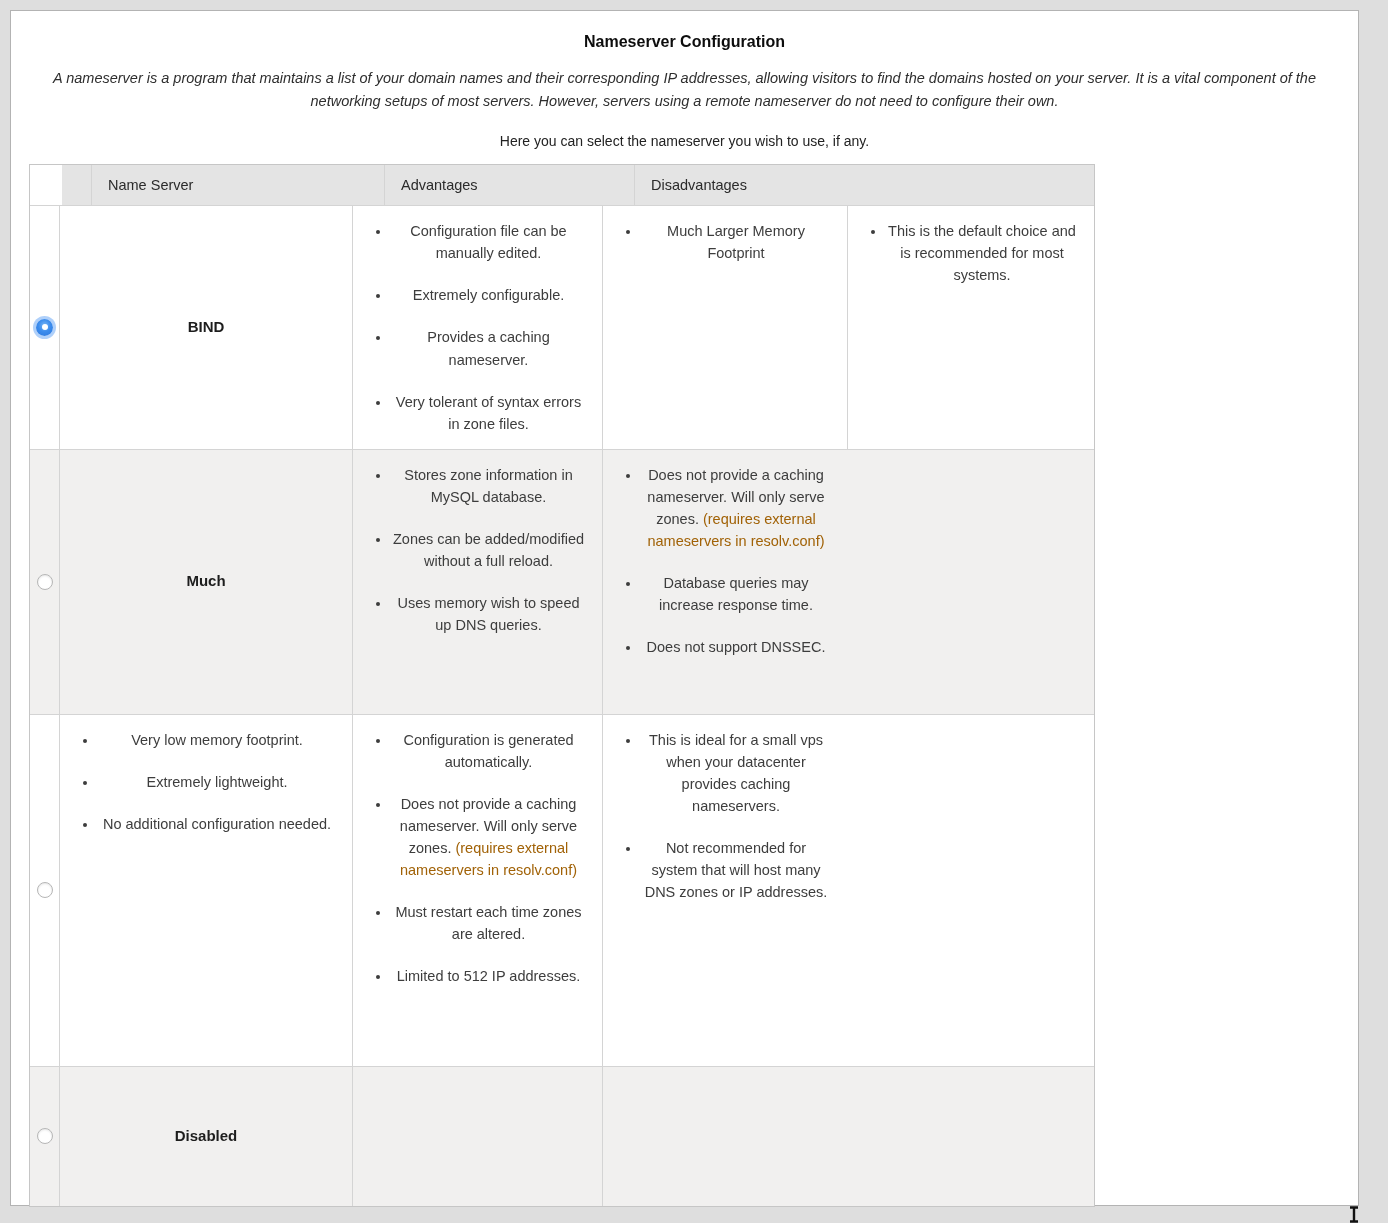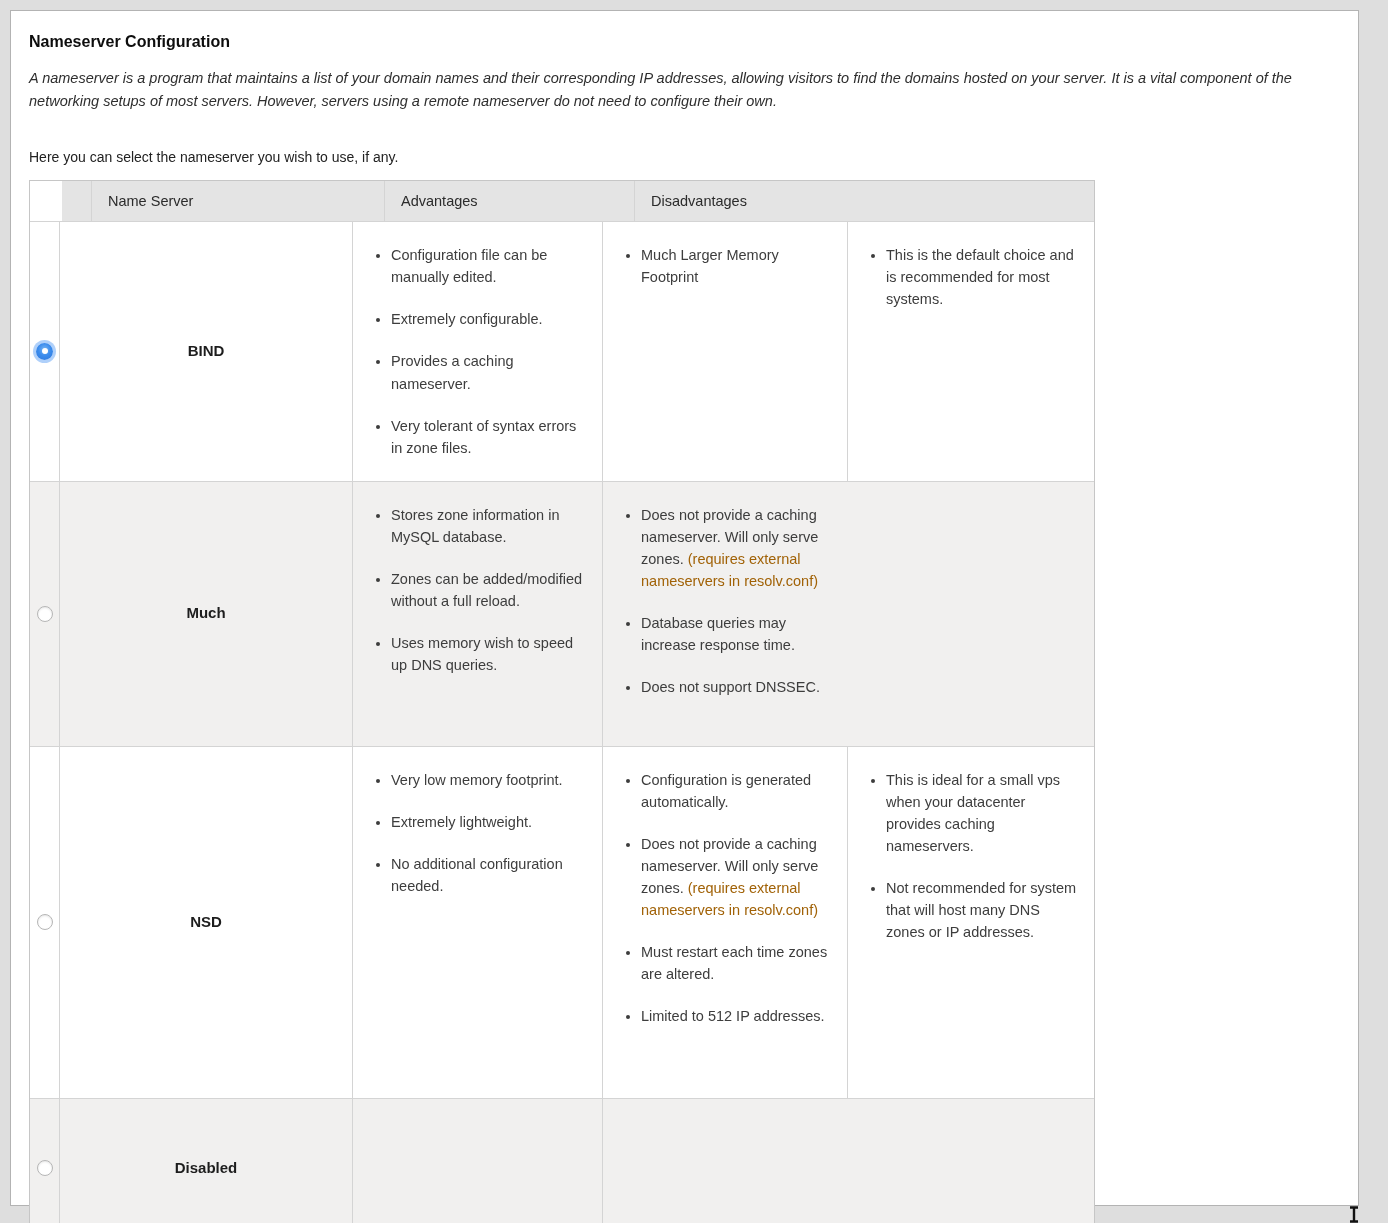--- a/index.html
+++ b/index.html
@@ -19,6 +19,7 @@
     background: #ffffff;
     border: 1px solid #b3b3b3;
     padding: 12px 18px;
+    text-align: center;
   }
   .page-title {
     font-size: 16px;

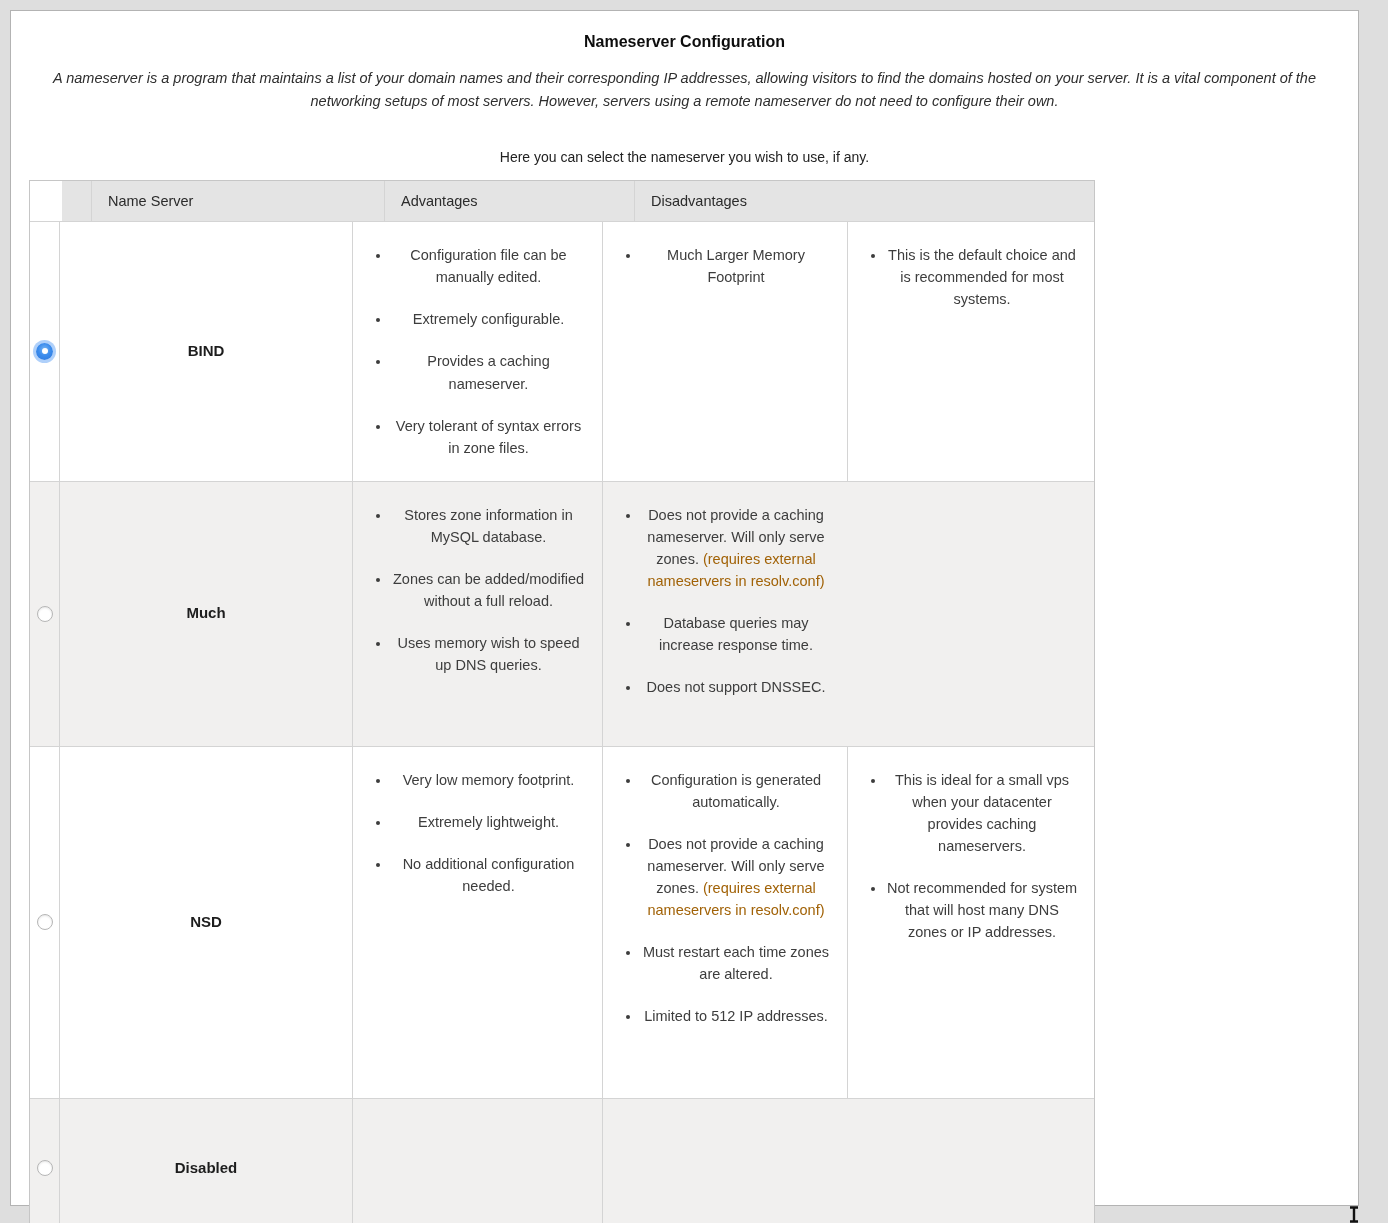--- a/index.html
+++ b/index.html
@@ -38,7 +38,7 @@
   .page-instruction {
     font-size: 14px;
     color: #222222;
-    margin-top: 36px;
+    margin-top: 20px;
   }
   
   .ns-table {

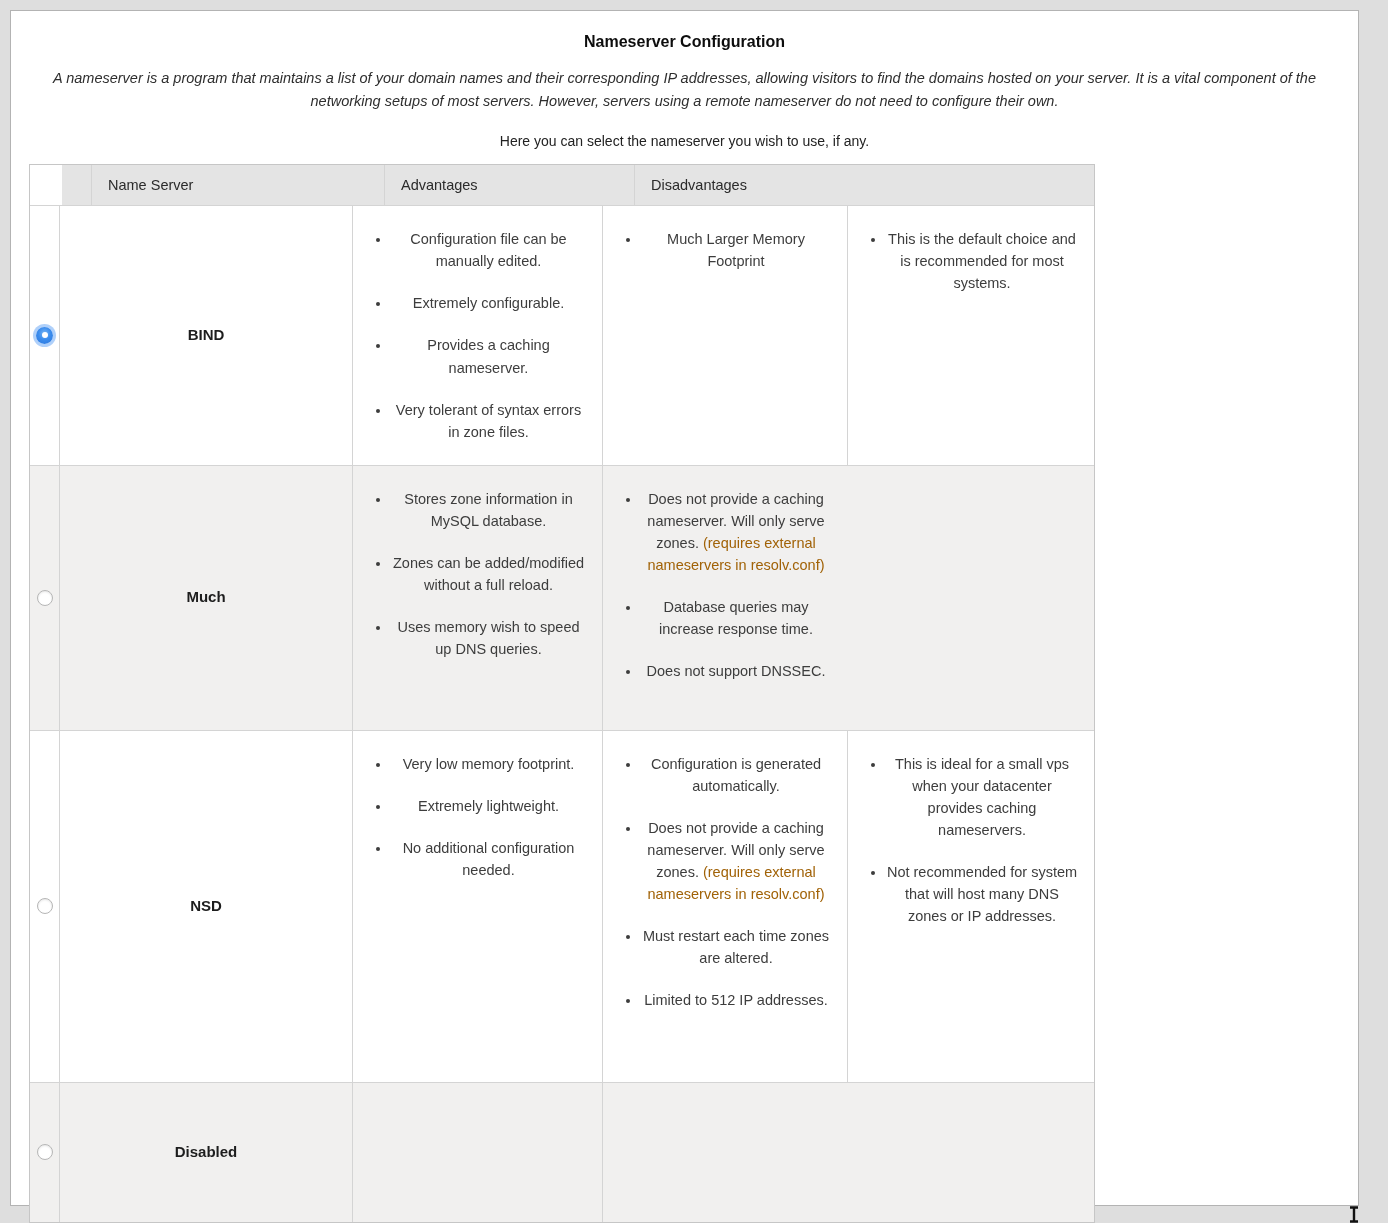--- a/index.html
+++ b/index.html
@@ -60,7 +60,7 @@
   .row.alt { background: #f1f0ef; }
   .cell {
     border-left: 1px solid #d4d4d4;
-    padding: 22px 16px;
+    padding: 14px 16px;
     font-size: 14.5px;
     line-height: 1.52;
   }

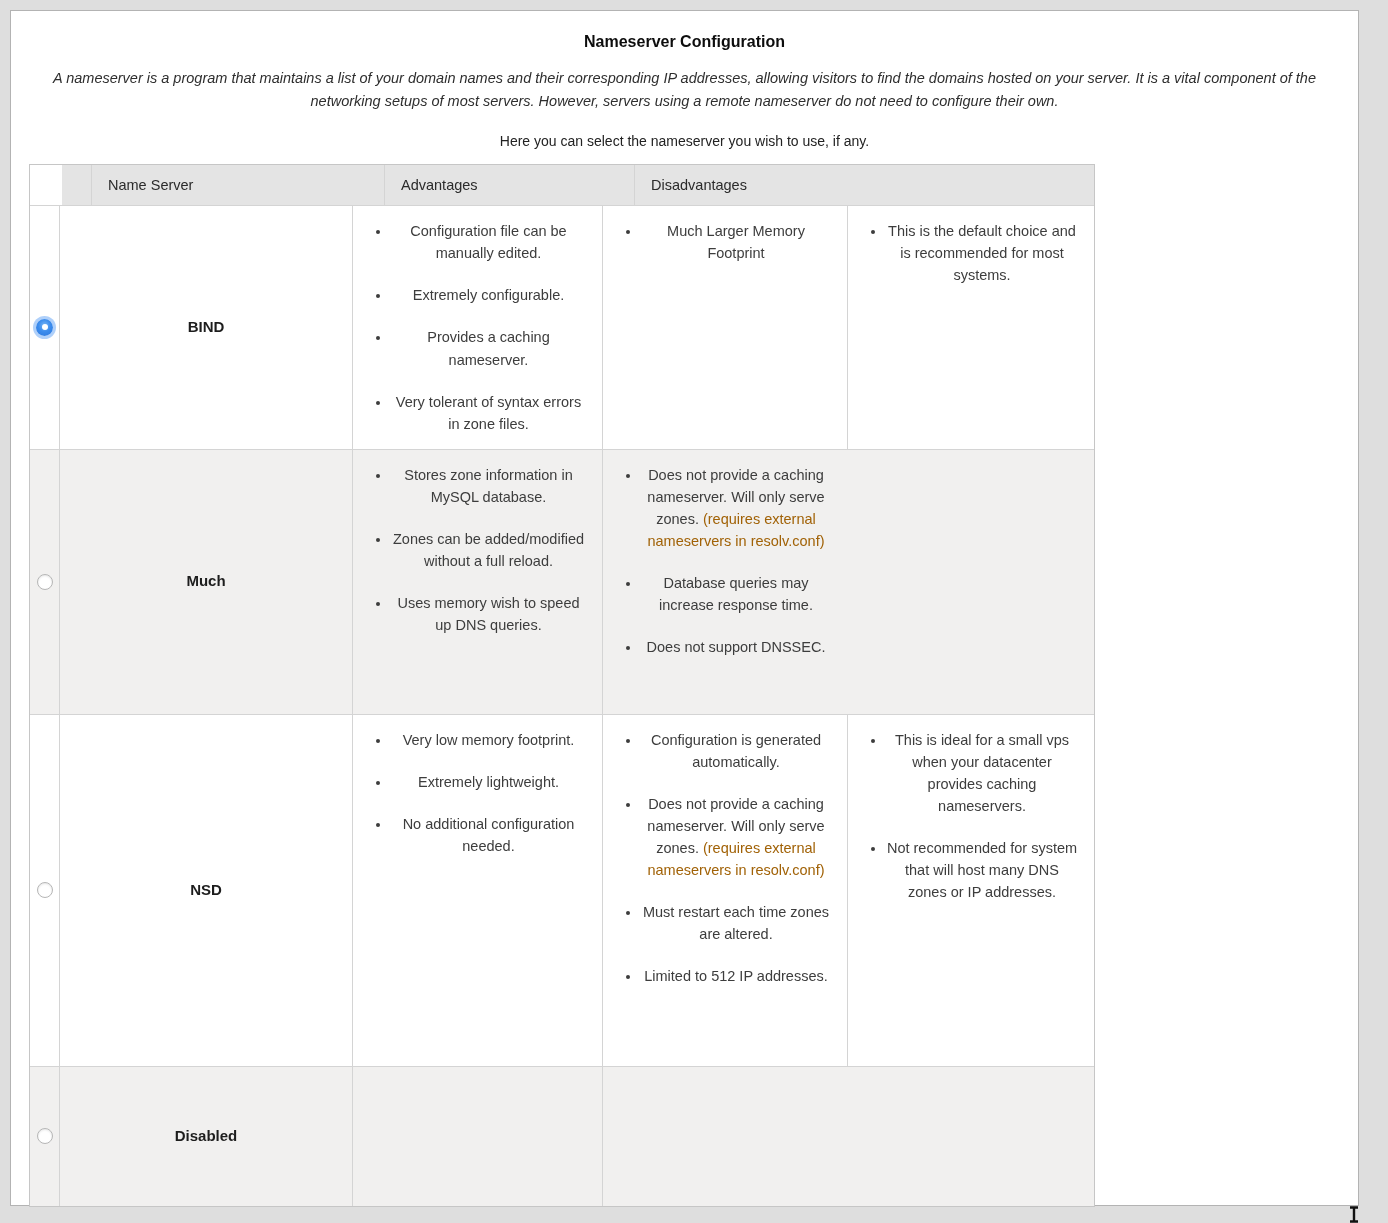--- a/index.html
+++ b/index.html
@@ -203,7 +203,6 @@
       <div class="cell radio-cell">
         <span class="radio"></span>
       </div>
-      <div class="cell name-cell">NSD</div>
       <div class="cell list-cell">
         <ul>
           <li>Very low memory footprint.</li>

